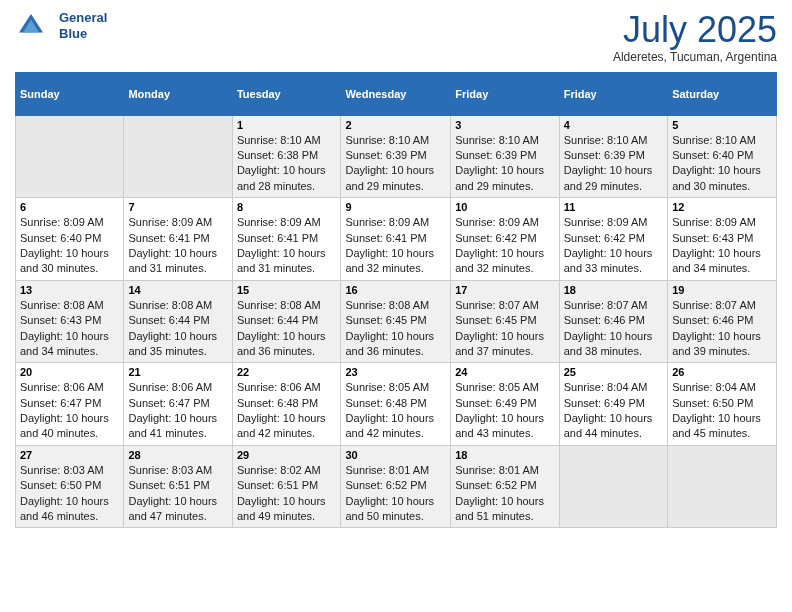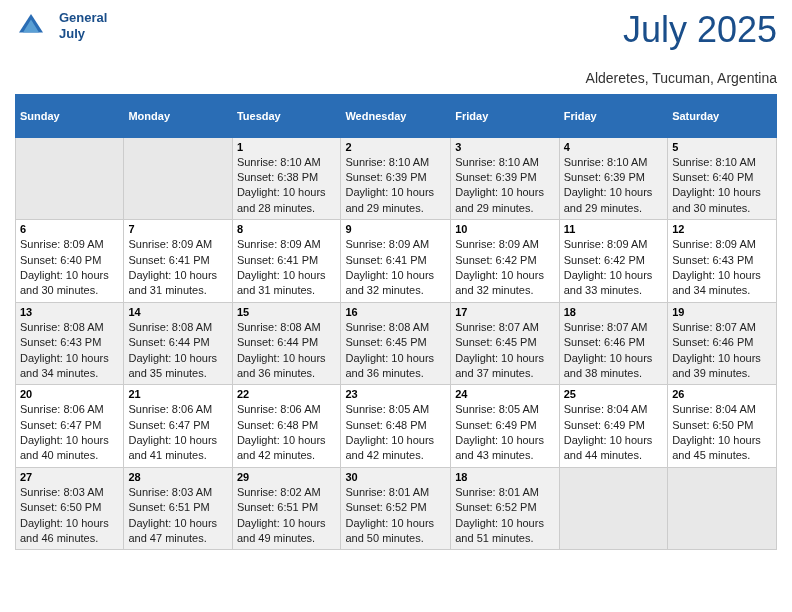--- a/index.html
+++ b/index.html
@@ -108,7 +108,7 @@
       </svg>
       <div class="logo-text">
         <div>General</div>
-        <div>July</div>
+        <div>Blue</div>
       </div>
     </div>
     <div class="title-block">

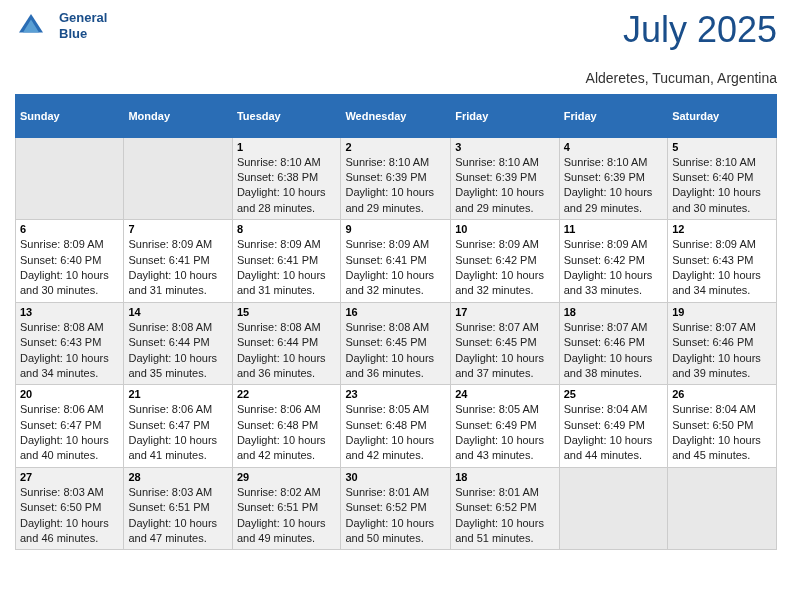--- a/index.html
+++ b/index.html
@@ -47,9 +47,8 @@
       line-height: 1.1;
     }
     .location {
-      font-size: 14px;
+      font-size: 12px;
       color: #333;
-      margin-top: 20px;
     }
     .calendar {
       width: 100%;

